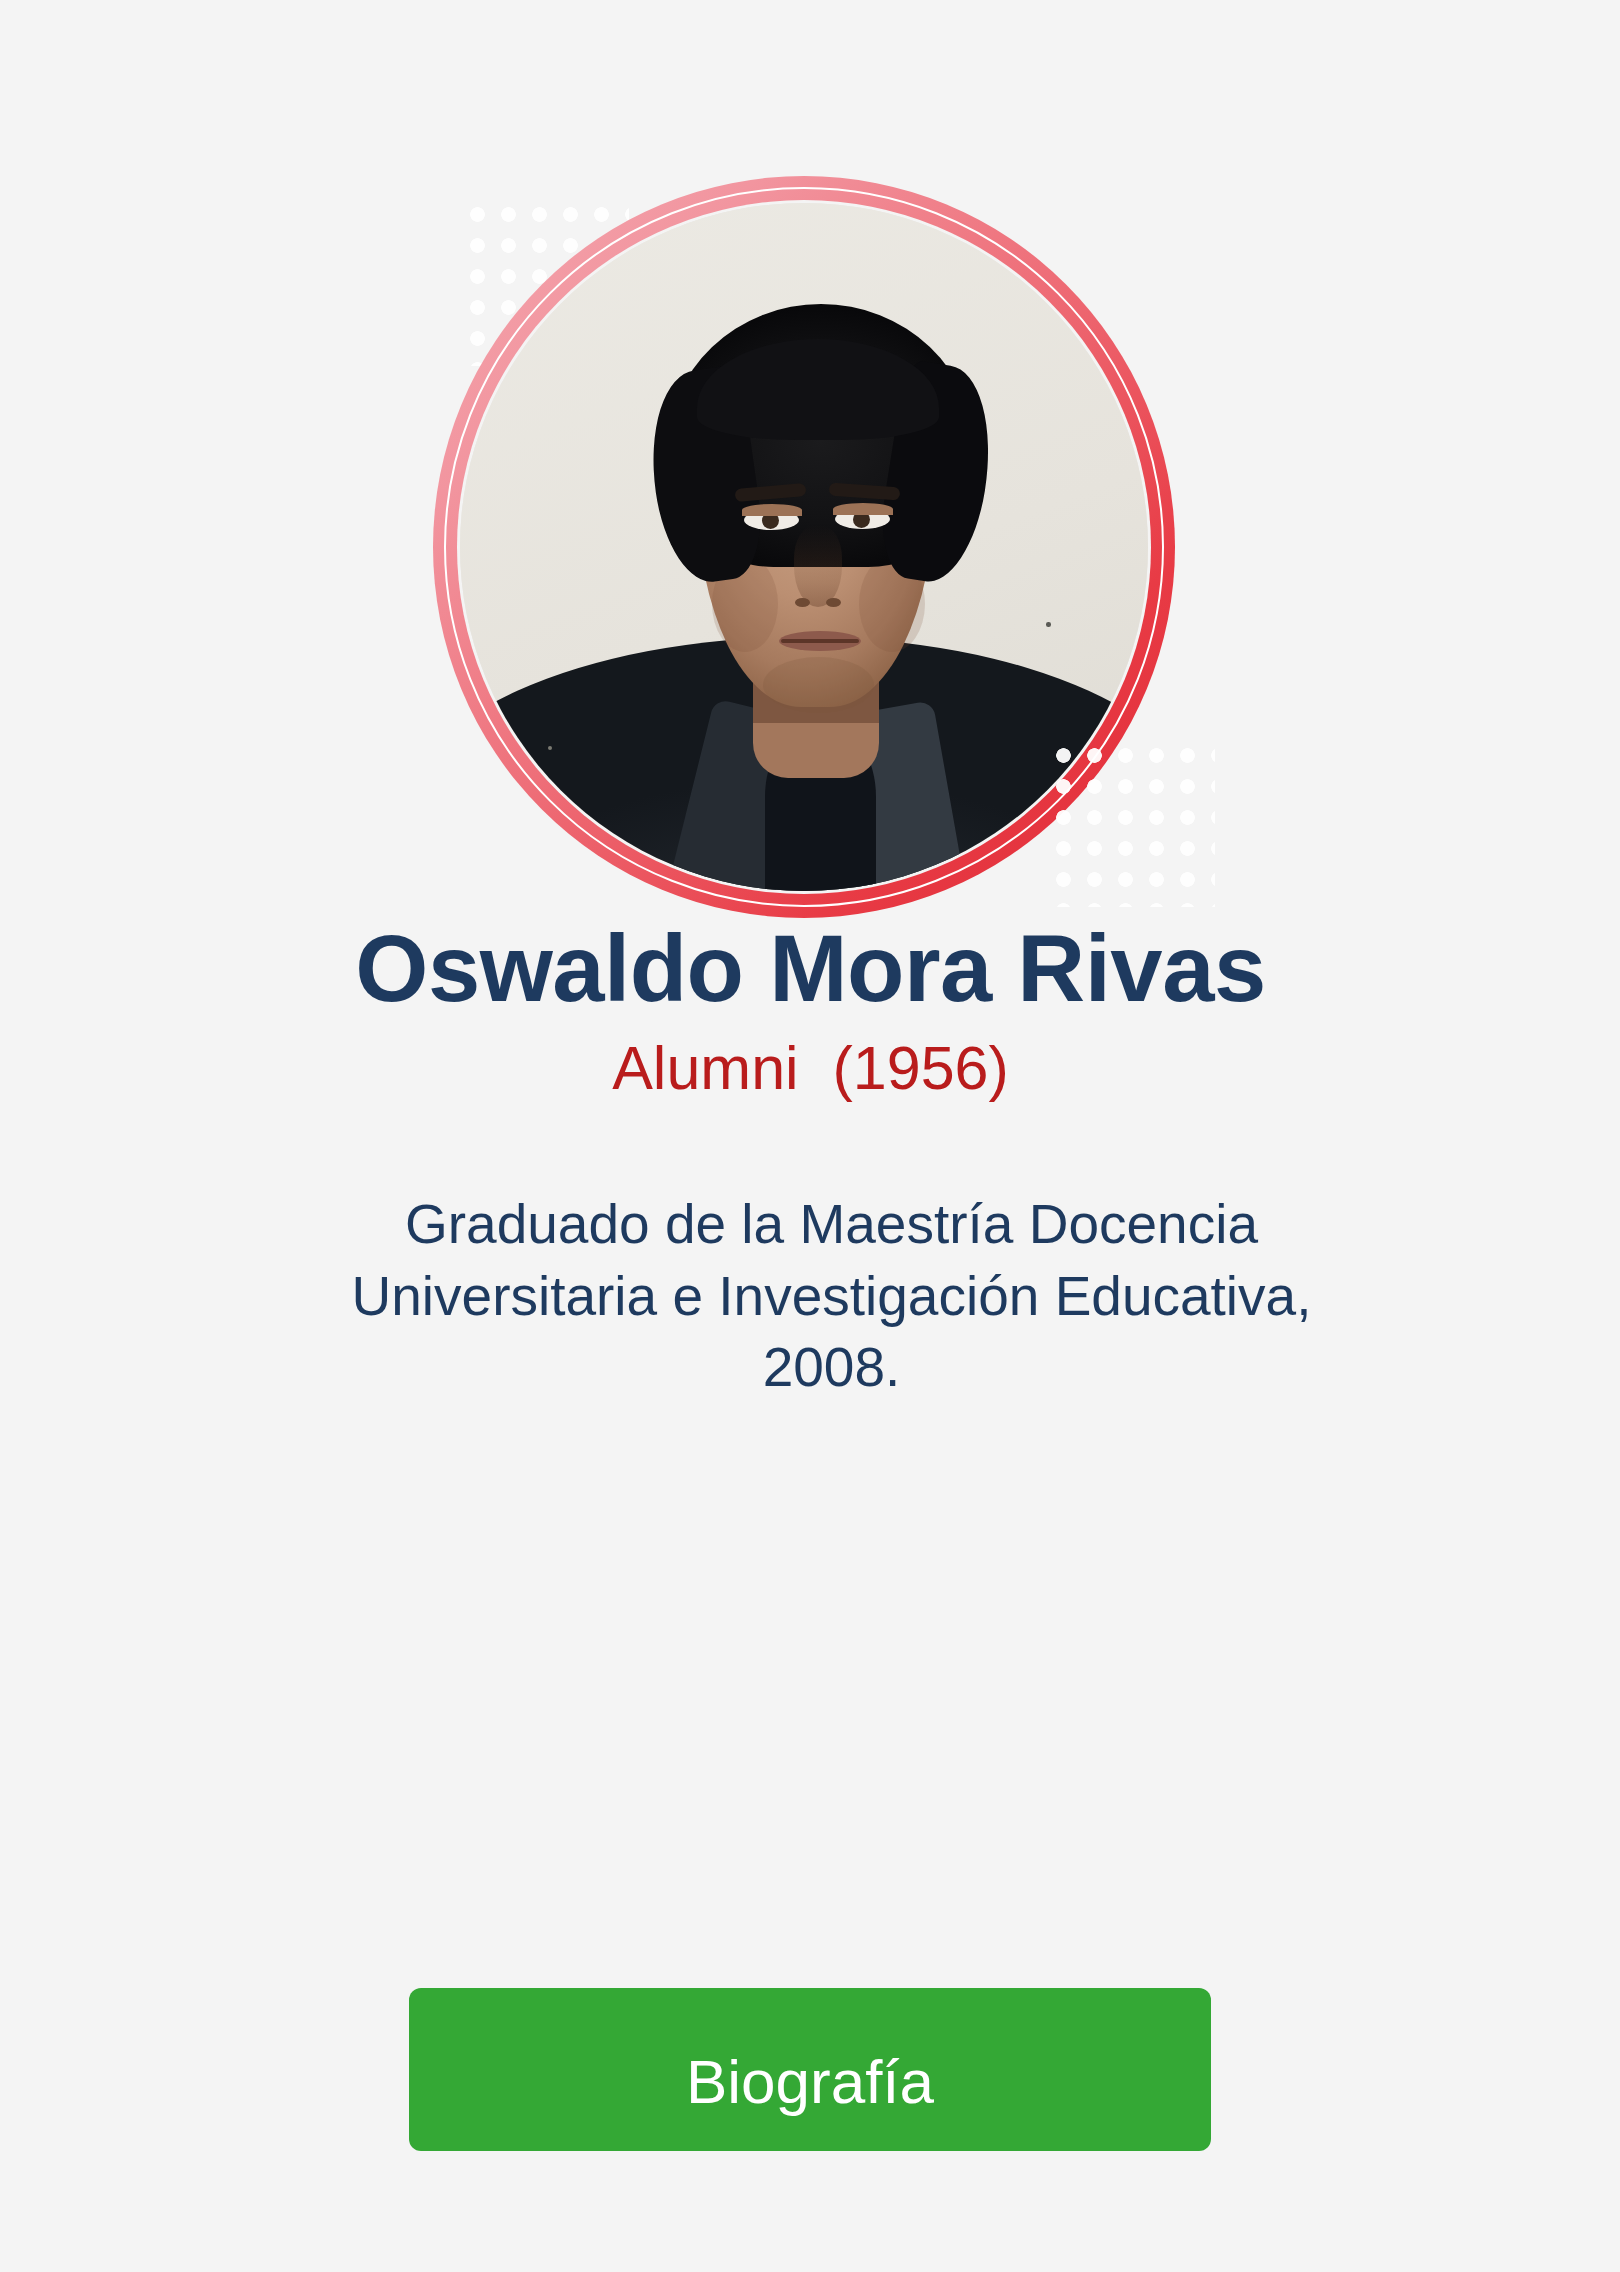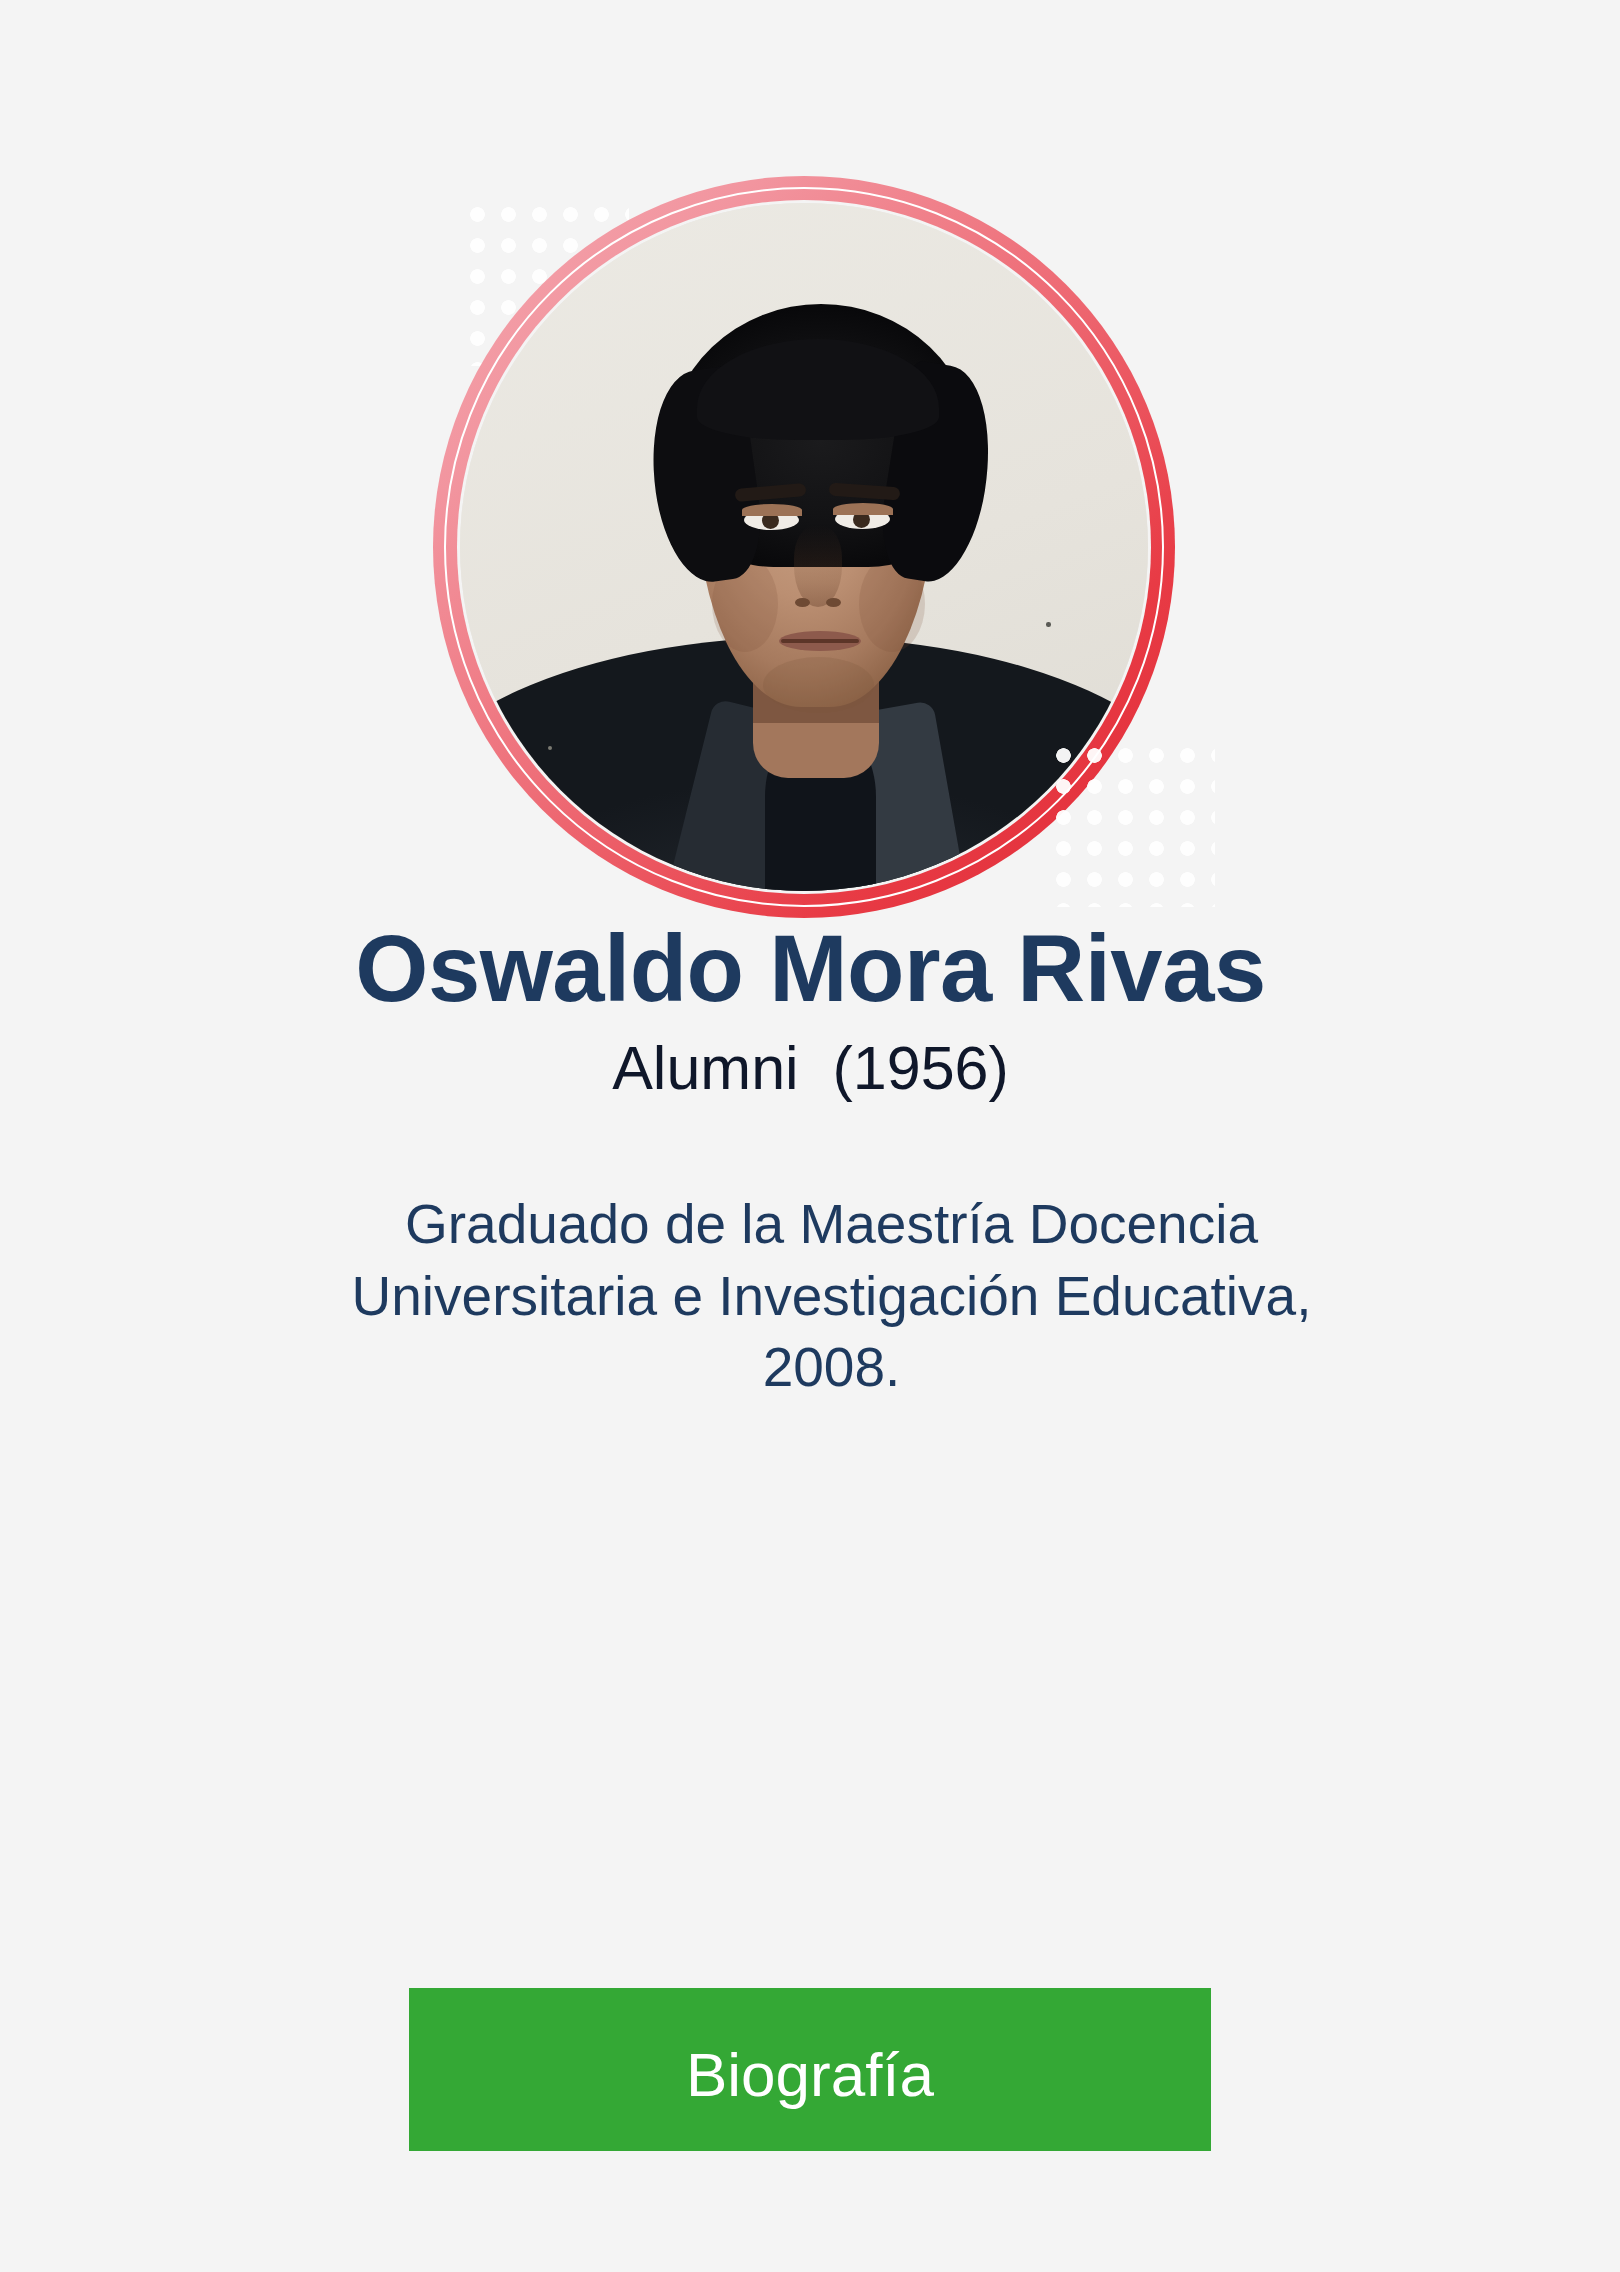--- a/index.html
+++ b/index.html
@@ -324,7 +324,7 @@
     margin: 12px 0 0 0;
     font-size: 61px;
     font-weight: 400;
-    color: #0f172a;
+    color: #b91c1c;
     line-height: 1.15;
     white-space: pre;
   }

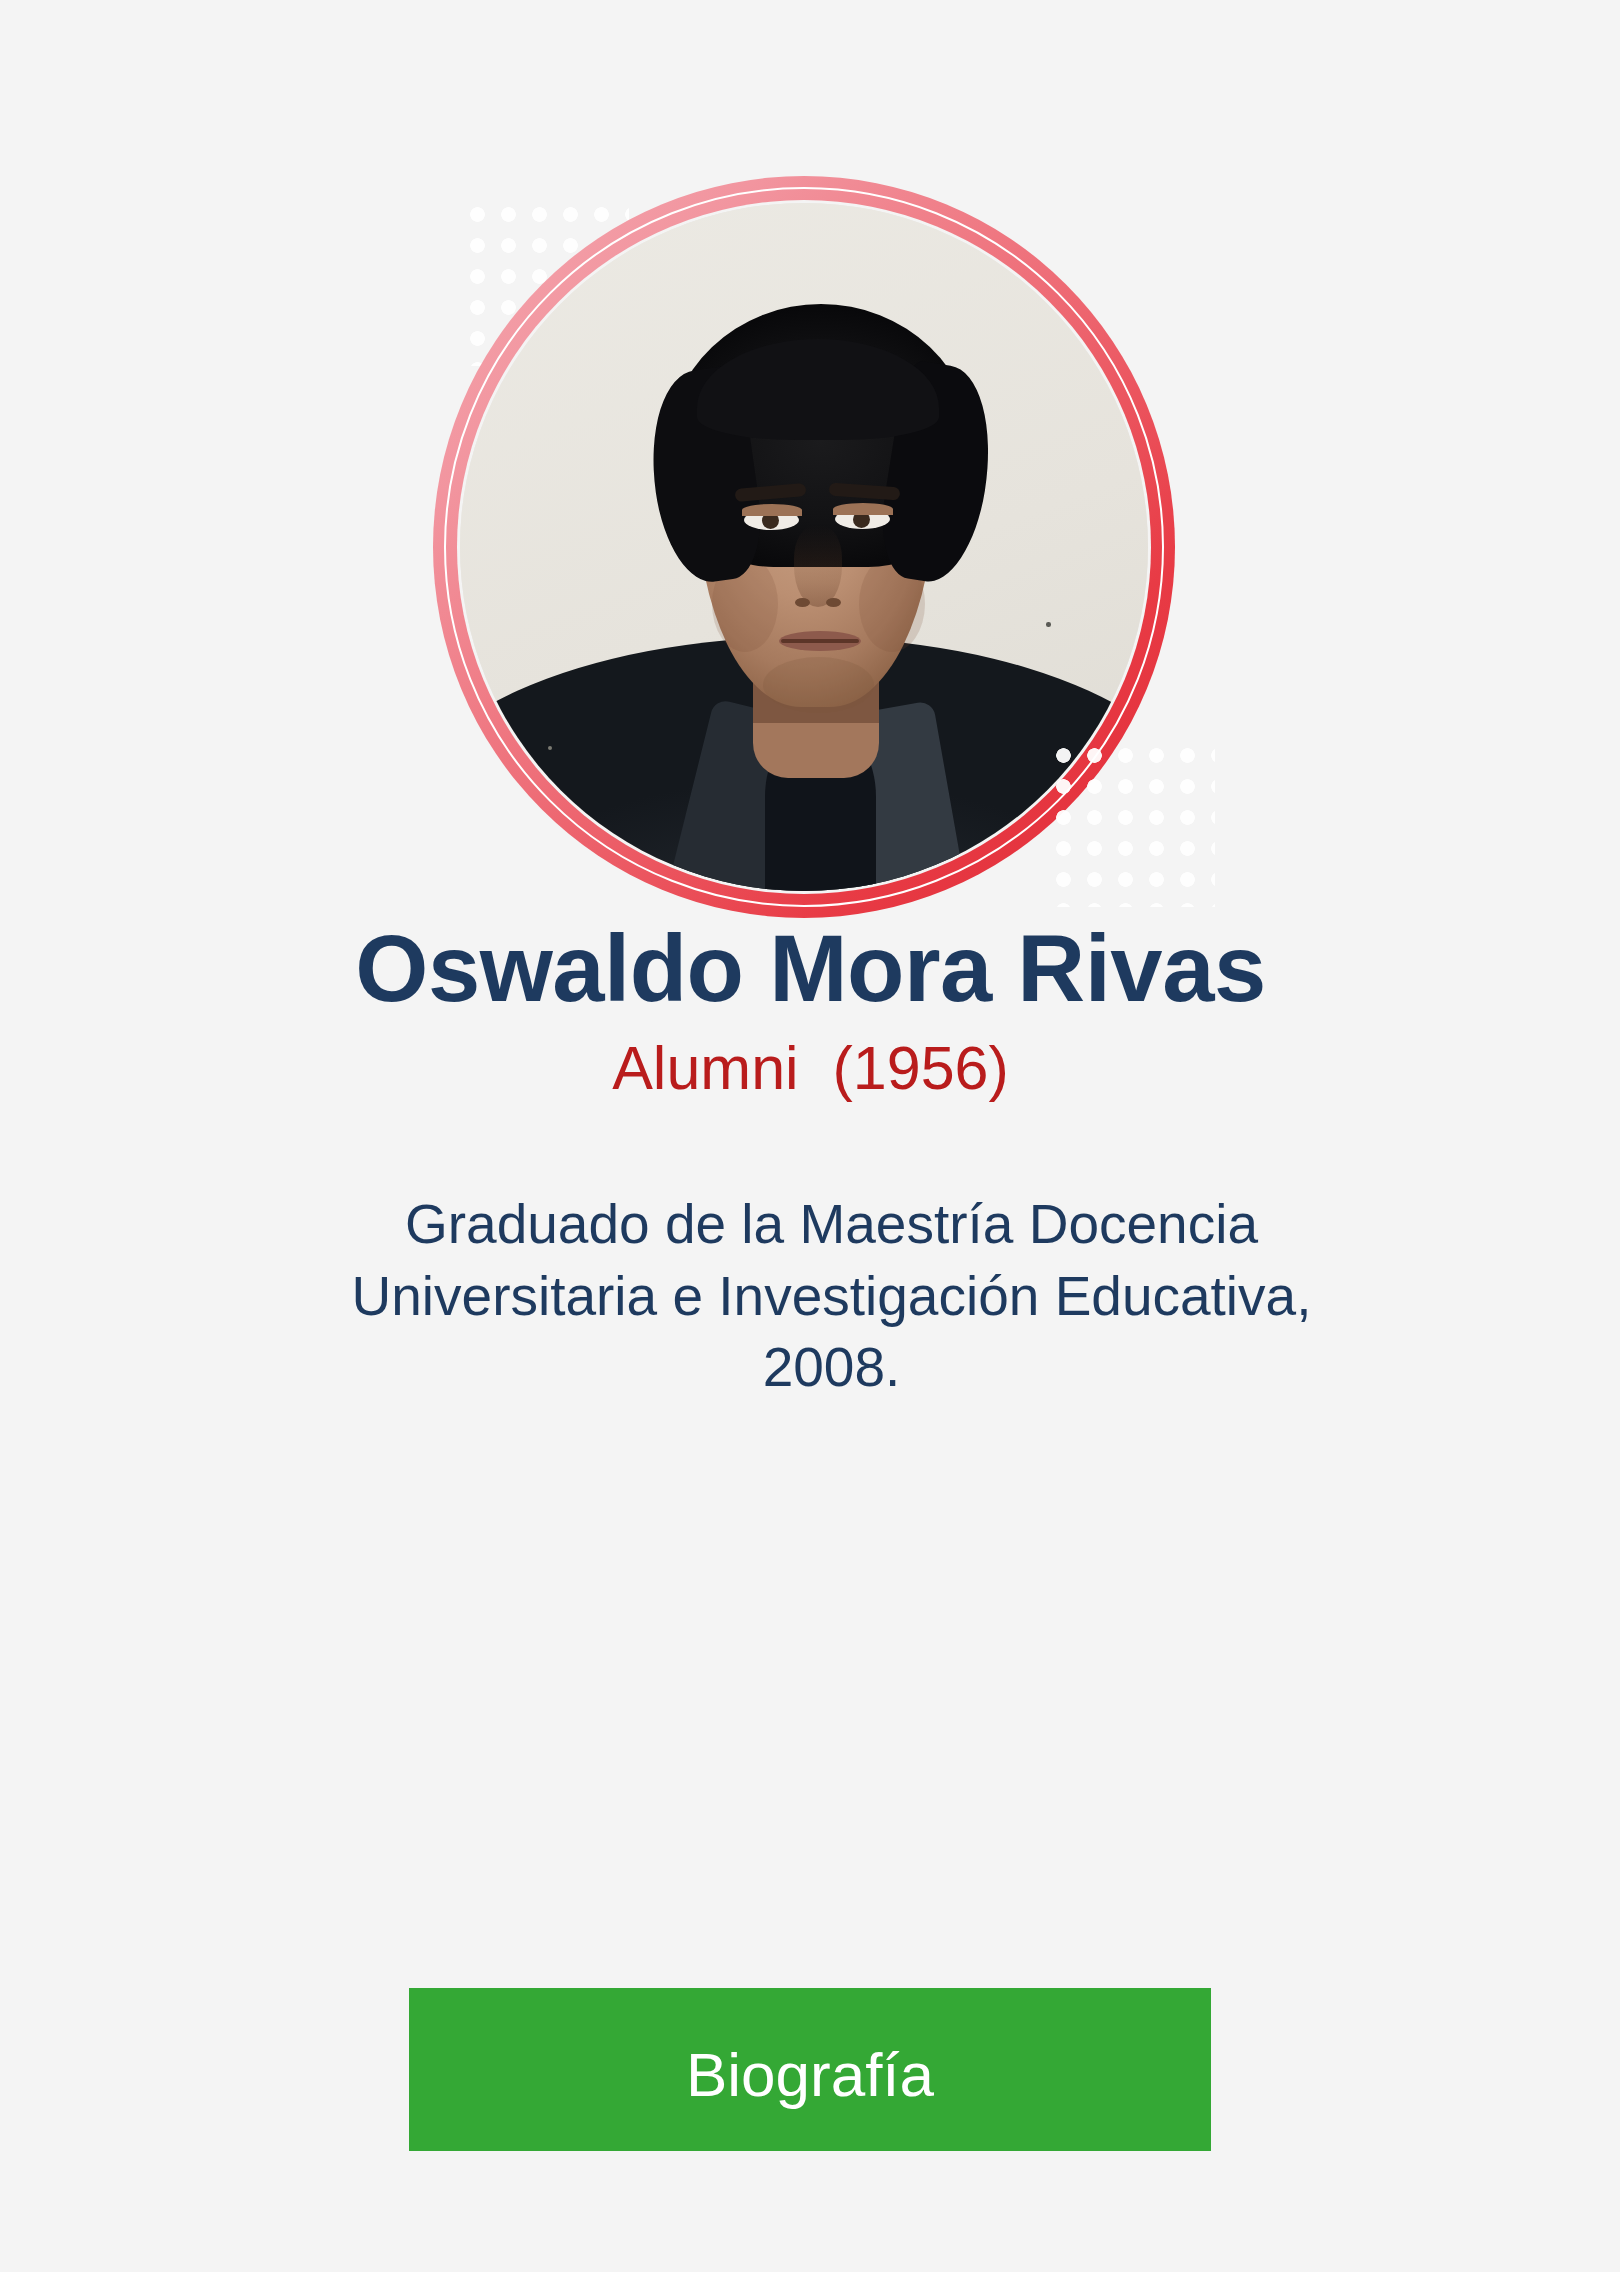--- a/index.html
+++ b/index.html
@@ -354,7 +354,7 @@
     width: 100%;
     height: 100%;
     border: 0;
-    border-radius: 0;
+    border-radius: 12px;
     background: #34a835;
     color: #ffffff;
     font-family: "Liberation Sans", "DejaVu Sans", sans-serif;
@@ -363,7 +363,7 @@
     line-height: 163px;
     text-align: center;
     cursor: pointer;
-    padding: 5px;
+    padding: 12px;
   }
 </style>
 </head>

